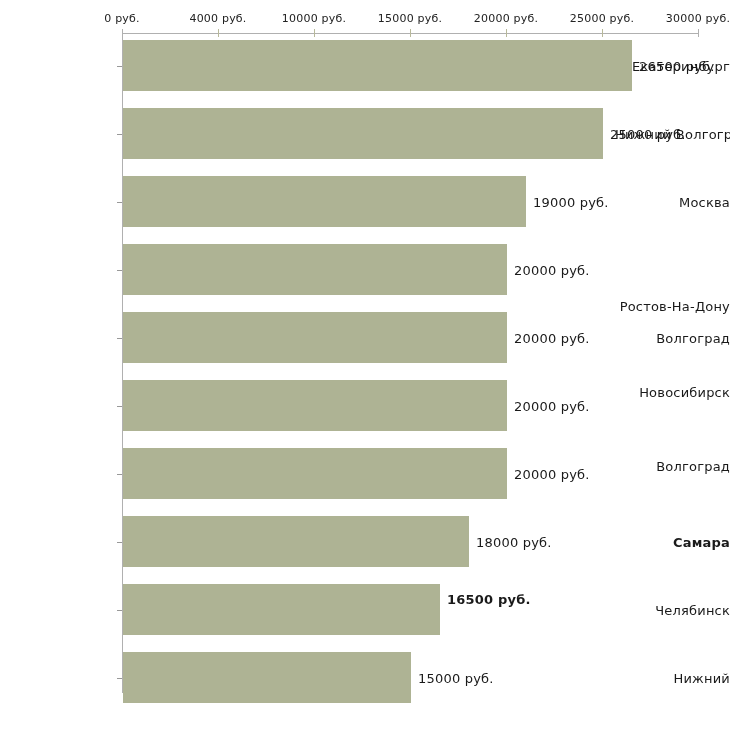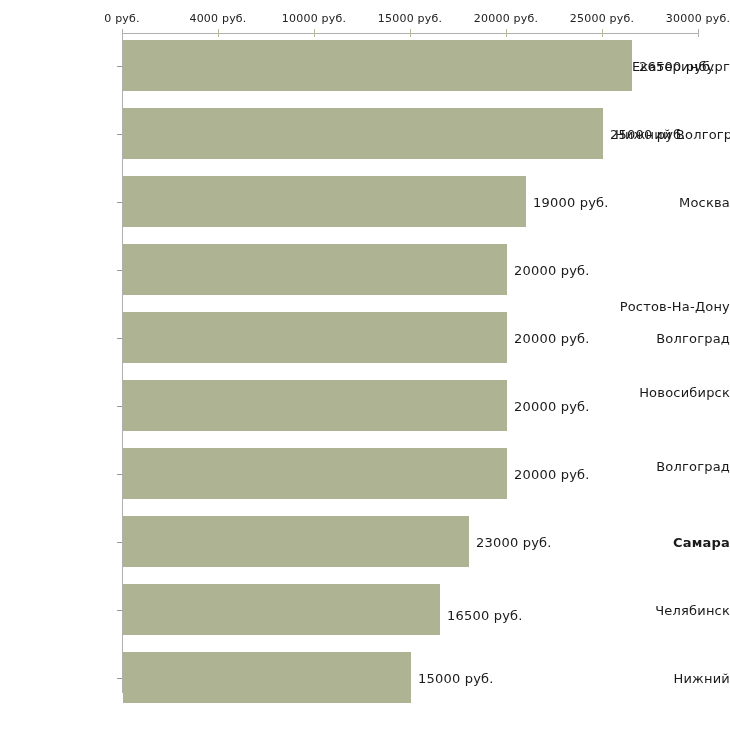--- a/index.html
+++ b/index.html
@@ -167,7 +167,7 @@
       <div class="bar-value" style="left: 514px; top: 337.5px;">20000 руб.</div>
       <div class="bar-value" style="left: 514px; top: 405.5px;">20000 руб.</div>
       <div class="bar-value" style="left: 514px; top: 473.5px;">20000 руб.</div>
-      <div class="bar-value" style="left: 476px; top: 541.5px;">23000 руб.</div>
+      <div class="bar-value" style="left: 476px; top: 541.5px;">18000 руб.</div>
       <div class="bar-value" style="left: 447px; top: 615px;">16500 руб.</div>
       <div class="bar-value" style="left: 418px; top: 677.5px;">15000 руб.</div>
     </div>

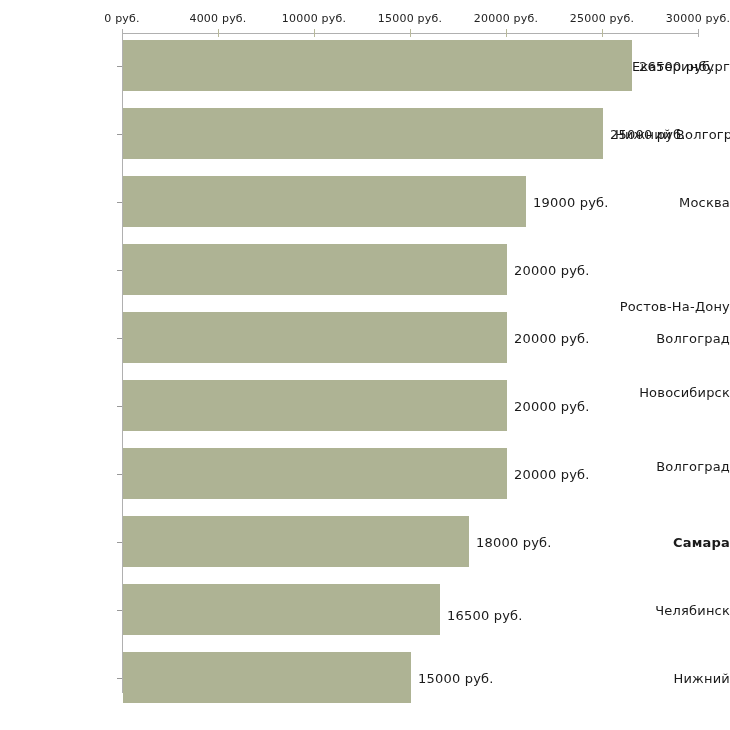--- a/index.html
+++ b/index.html
@@ -168,7 +168,7 @@
       <div class="bar-value" style="left: 514px; top: 405.5px;">20000 руб.</div>
       <div class="bar-value" style="left: 514px; top: 473.5px;">20000 руб.</div>
       <div class="bar-value" style="left: 476px; top: 541.5px;">18000 руб.</div>
-      <div class="bar-value" style="left: 447px; top: 615px;">16500 руб.</div>
+      <div class="bar-value" style="left: 447px; top: 599px; font-weight: bold;">16500 руб.</div>
       <div class="bar-value" style="left: 418px; top: 677.5px;">15000 руб.</div>
     </div>
 

